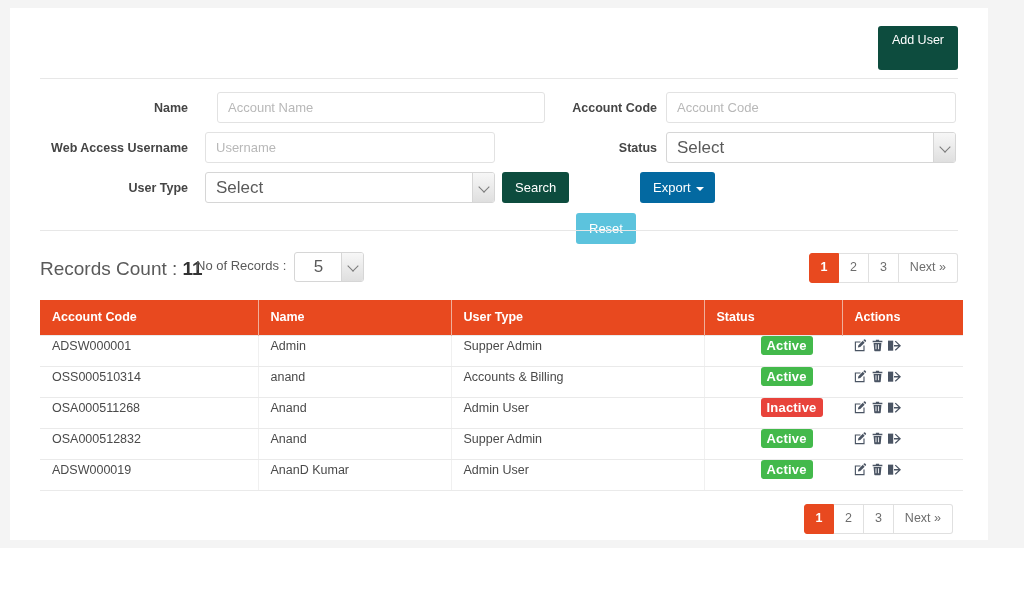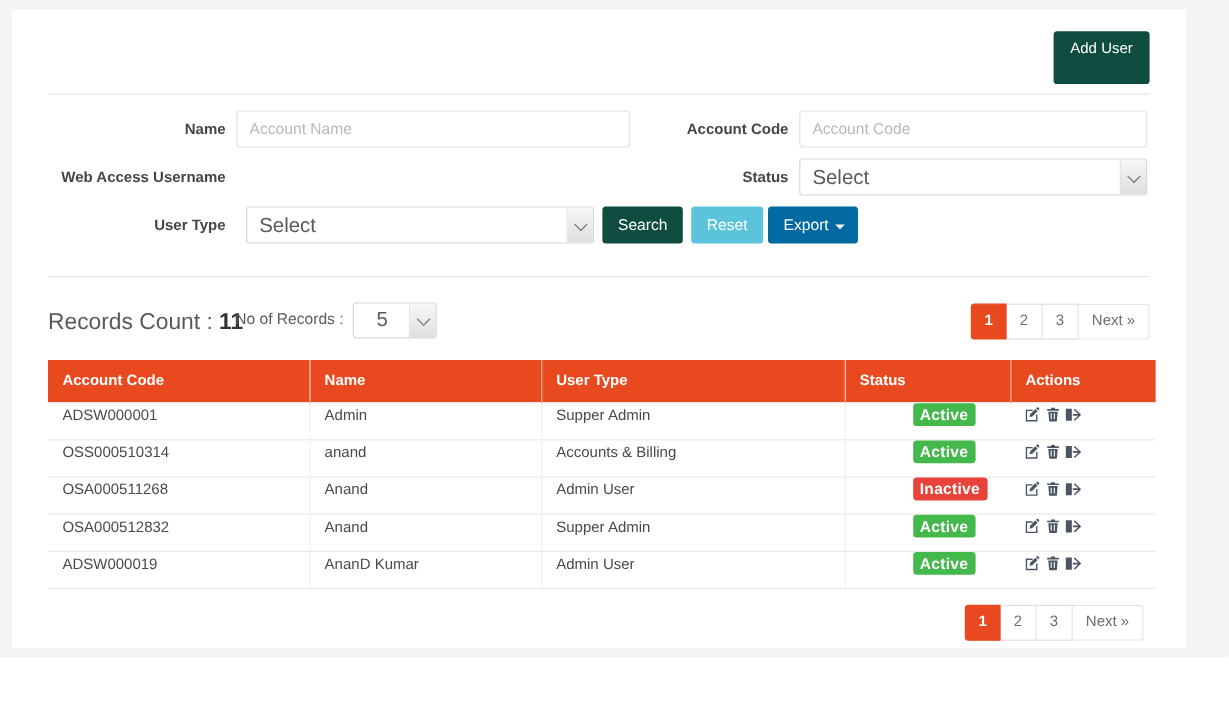--- a/index.html
+++ b/index.html
@@ -155,7 +155,7 @@
   #row-usertype  { left: 0;   top: 84px; width: 978px; }
 
   #lbl-name     { left: 30px; width: 148px; }
-  #in-name      { left: 187px; width: 328px; }
+  #in-name      { left: 207px; width: 328px; }
   #lbl-acccode  { left: 30px; width: 128px; }
   #in-acccode   { left: 167px; width: 290px; }
   #lbl-webuser  { left: 0px;  width: 178px; }

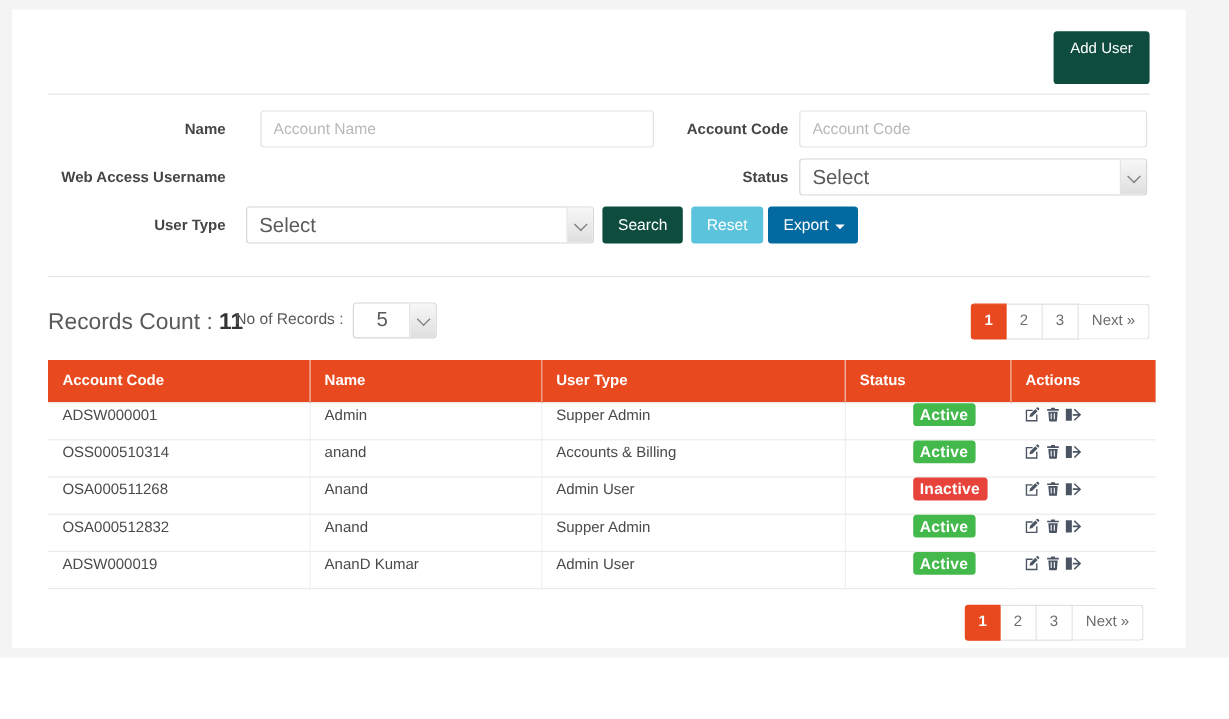--- a/index.html
+++ b/index.html
@@ -347,6 +347,7 @@
 
     <div class="form-row" id="row-webuser">
       <div class="f-label" id="lbl-webuser">Web Access Username</div>
+      <input class="f-input" id="in-webuser" type="text" placeholder="Username" style="">
     </div>
 
     <div class="form-row" id="row-status">

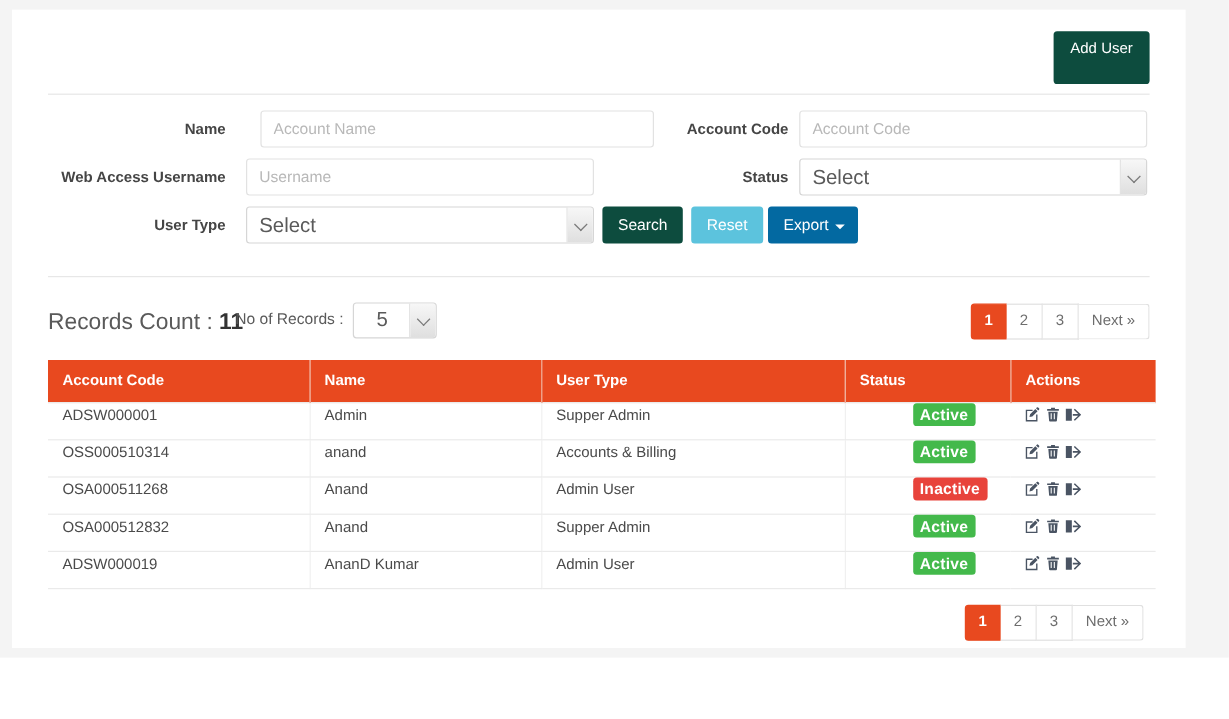--- a/index.html
+++ b/index.html
@@ -179,7 +179,7 @@
     line-height: 31px;
   }
   #btn-search { left: 492px; background: #0d4c3e; }
-  #btn-reset  { left: 566px; background: #5cc3dd; }
+  #btn-reset  { left: 566px; background: #5cc3dd; margin-top: 41px; }
   #btn-export { left: 630px; background: #0369a1; padding-right: 24px; }
   .caret {
     position: absolute;

